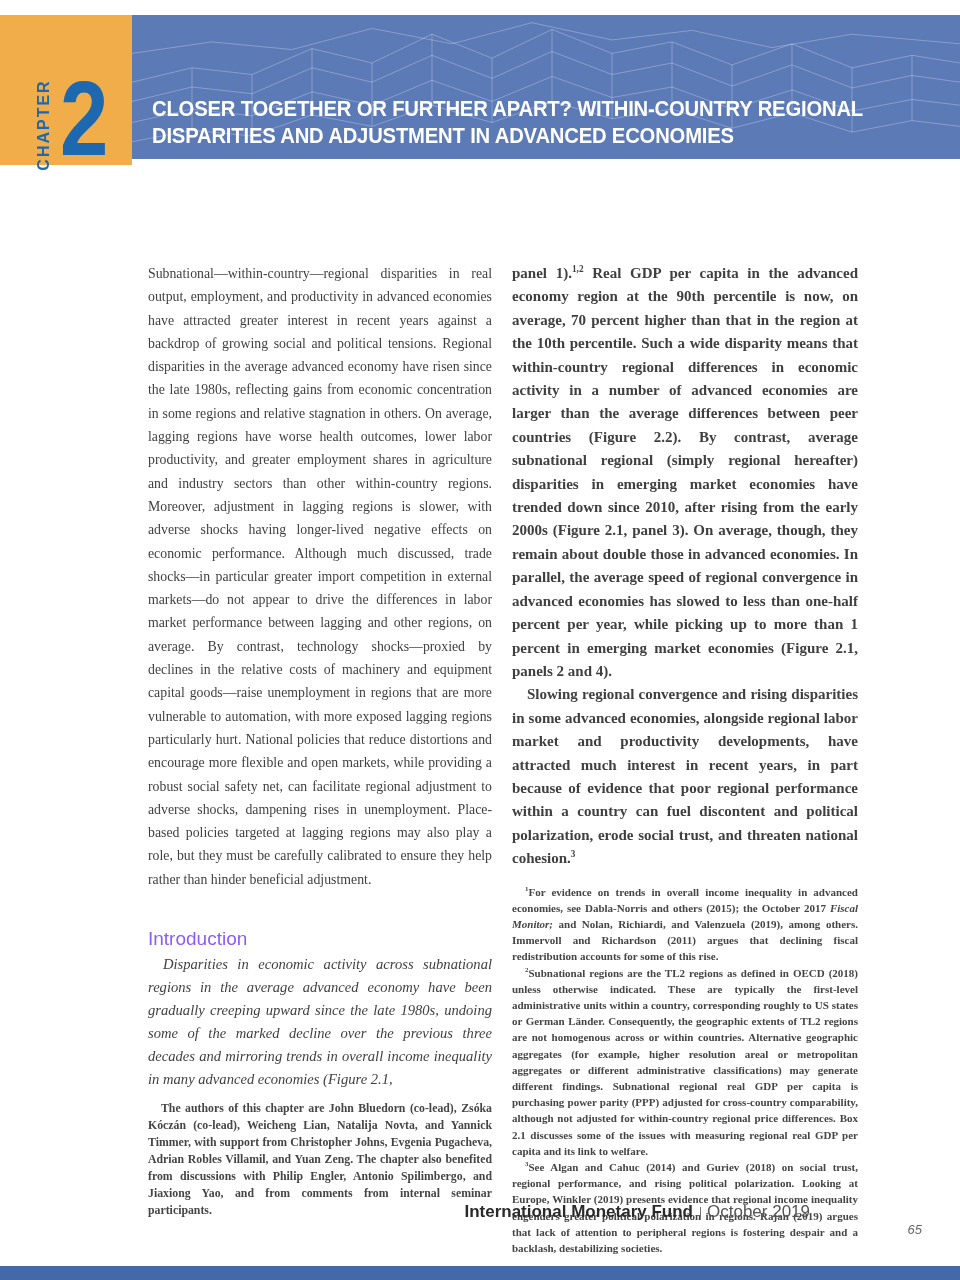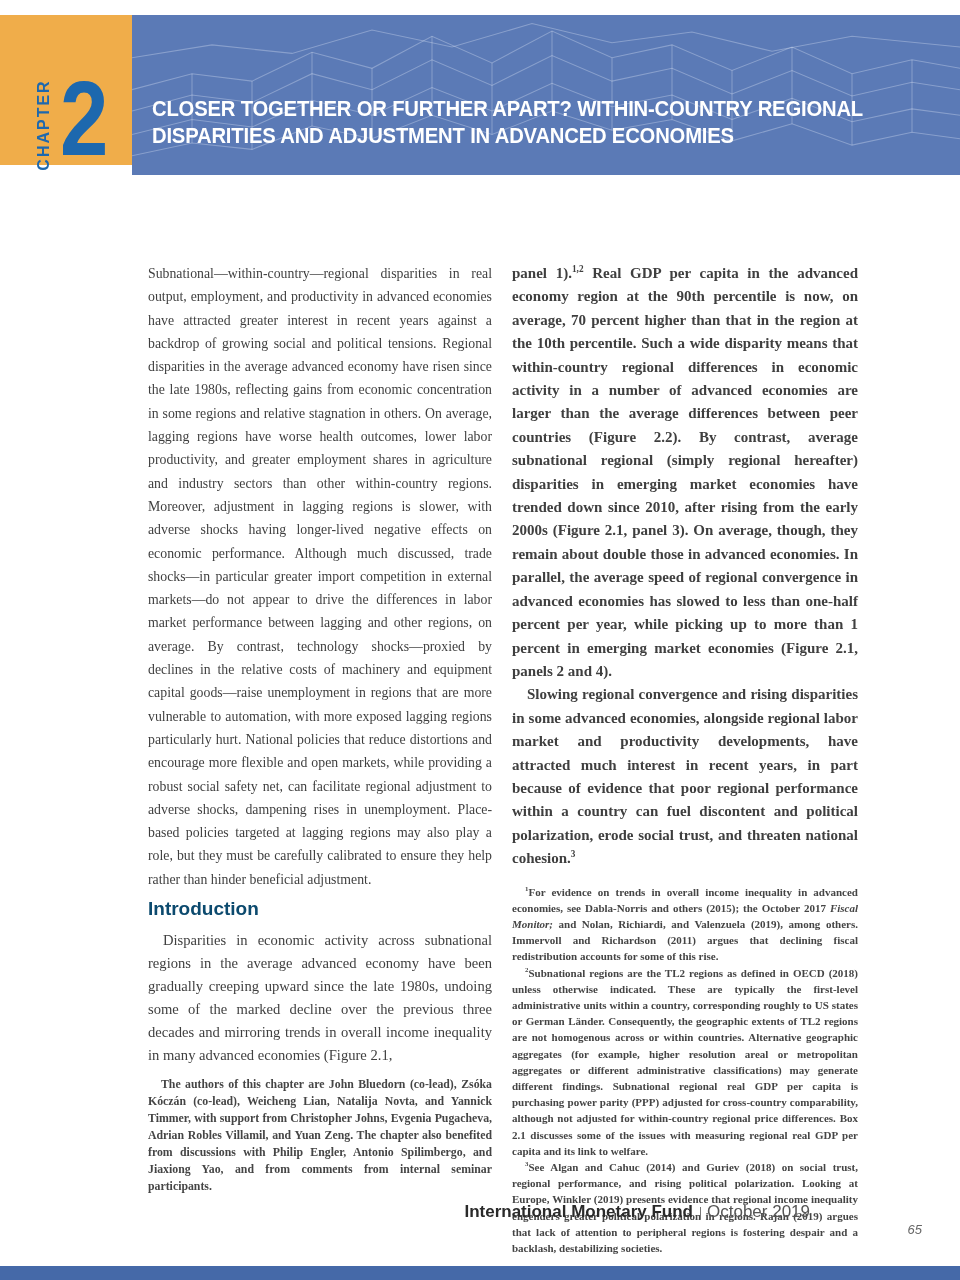--- a/index.html
+++ b/index.html
@@ -15,7 +15,7 @@
   .chapter-num{position:absolute;left:60px;top:50px;line-height:1;
     font-family:"Liberation Sans",sans-serif;font-weight:bold;font-size:106px;color:#1d68ae;
     transform:scaleX(.82);transform-origin:left top;}
-  .banner{position:absolute;left:132px;top:0;width:828px;height:160px;background:#5b7ab6;overflow:hidden;}
+  .banner{position:absolute;left:132px;top:0;width:828px;height:144px;background:#5b7ab6;overflow:hidden;}
   .banner svg{position:absolute;left:0;top:0;width:100%;height:100%;}
   .title{position:absolute;left:20px;top:80px;color:#ffffff;
     font-family:"Liberation Sans",sans-serif;font-weight:bold;font-size:22px;line-height:27px;

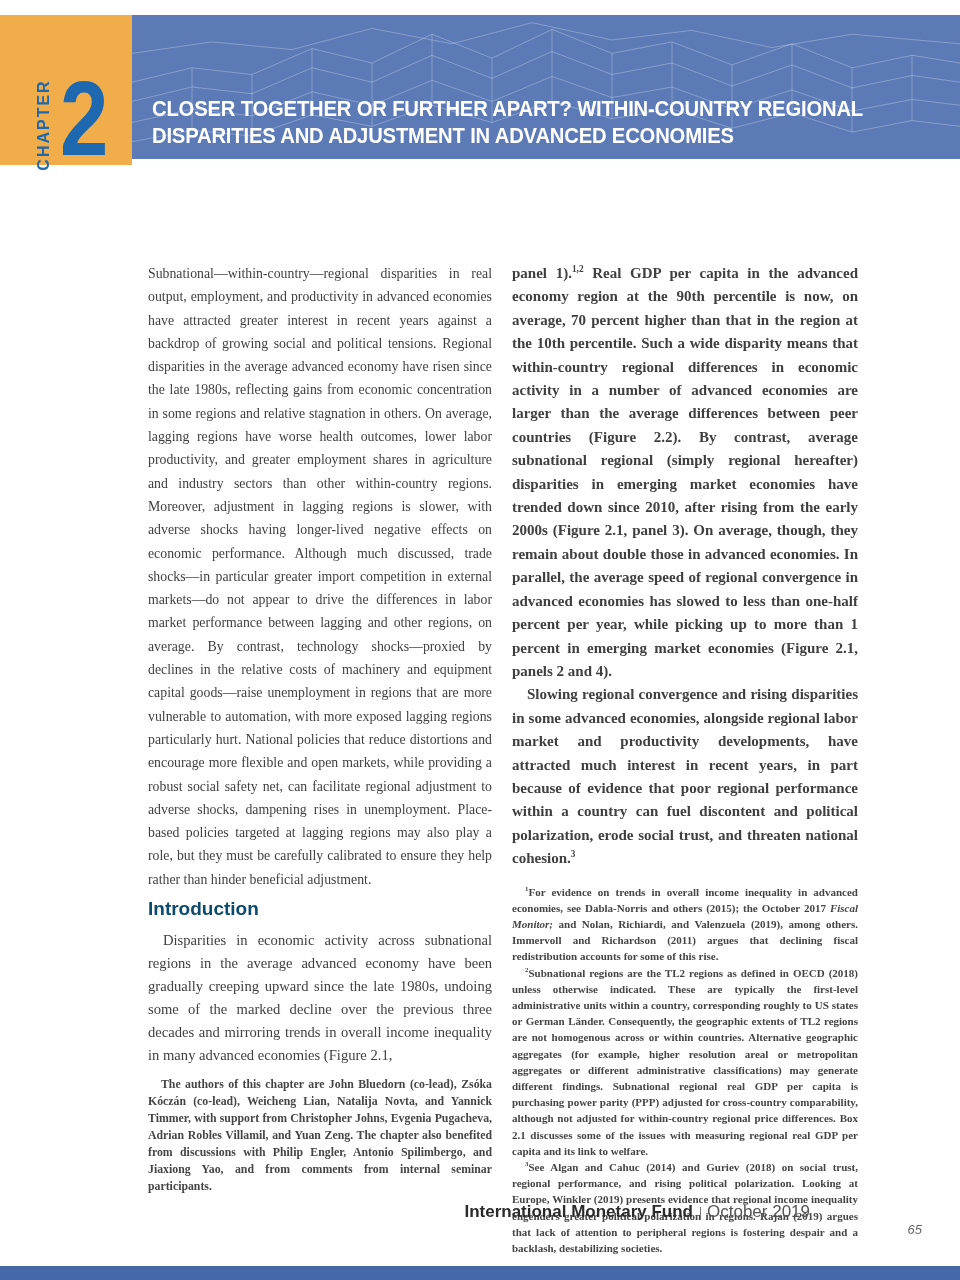--- a/index.html
+++ b/index.html
@@ -25,7 +25,7 @@
   .col-left{position:absolute;left:148px;top:262px;width:344px;color:#3f3f3f;}
   .col-right{position:absolute;left:512px;top:262px;width:346px;color:#3f3f3f;font-weight:bold;}
   .lead{font-size:13.8px;line-height:23.3px;text-align:justify;hyphens:auto;}
-  .intro-h{margin-top:7px;font-family:"Liberation Sans",sans-serif;font-weight:bold;font-size:19px;color:#0c4a6e;}
+  .intro-h{margin-top:37px;font-family:"Liberation Sans",sans-serif;font-weight:normal;font-size:19px;color:#8b5cf6;}
   .intro-p{margin-top:9px;font-size:14.6px;line-height:23px;text-align:justify;text-indent:15px;hyphens:auto;}
   .authors{margin-top:9px;font-size:11.8px;line-height:17px;text-align:justify;text-indent:13px;color:#454545;hyphens:auto;font-weight:bold;}
   .bodyp{font-size:15px;line-height:23.4px;text-align:justify;hyphens:auto;}

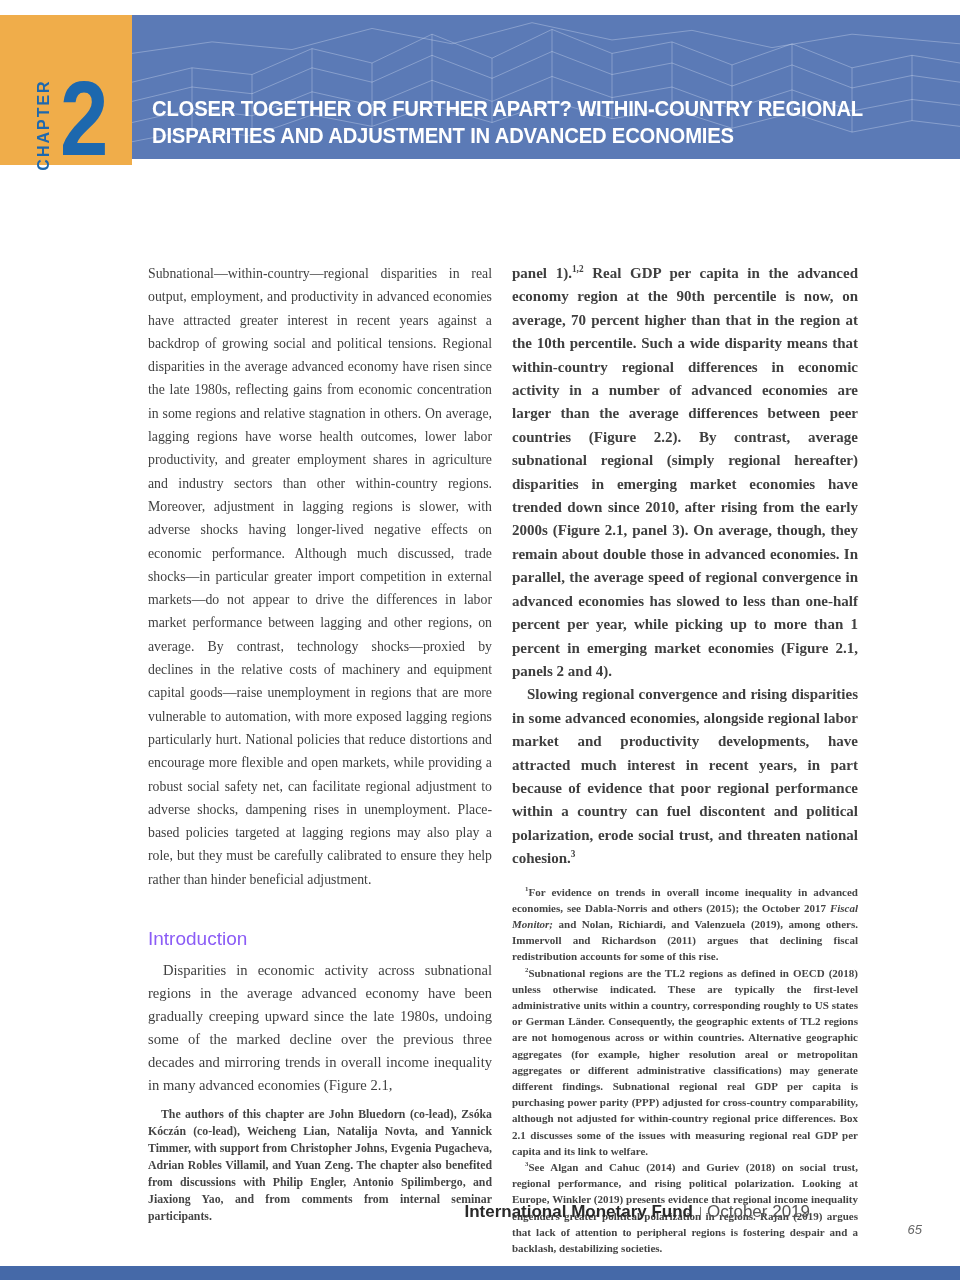--- a/index.html
+++ b/index.html
@@ -26,7 +26,7 @@
   .col-right{position:absolute;left:512px;top:262px;width:346px;color:#3f3f3f;font-weight:bold;}
   .lead{font-size:13.8px;line-height:23.3px;text-align:justify;hyphens:auto;}
   .intro-h{margin-top:37px;font-family:"Liberation Sans",sans-serif;font-weight:normal;font-size:19px;color:#8b5cf6;}
-  .intro-p{margin-top:9px;font-size:14.6px;line-height:23px;text-align:justify;text-indent:15px;hyphens:auto;}
+  .intro-p{margin-top:3px;font-size:14.6px;line-height:23px;text-align:justify;text-indent:15px;hyphens:auto;font-style:italic;}
   .authors{margin-top:9px;font-size:11.8px;line-height:17px;text-align:justify;text-indent:13px;color:#454545;hyphens:auto;font-weight:bold;}
   .bodyp{font-size:15px;line-height:23.4px;text-align:justify;hyphens:auto;}
   .bodyp.indent{text-indent:15px;}

